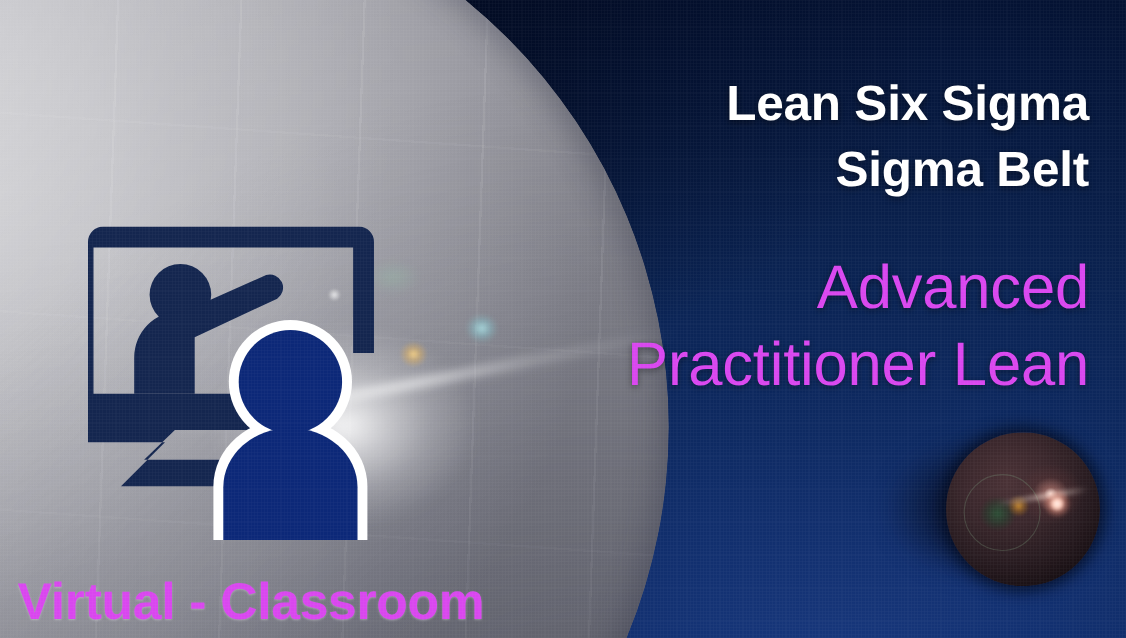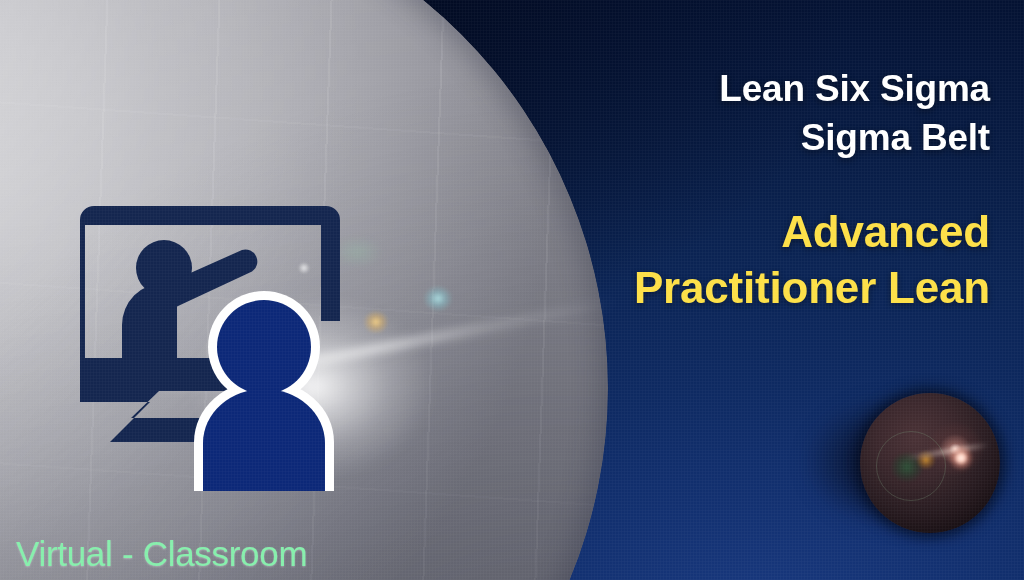--- a/index.html
+++ b/index.html
@@ -167,7 +167,7 @@
   .title {
     color: #FFFFFF;
     font-weight: bold;
-    font-size: 37px;
+    font-size: 45px;
     line-height: 1.33;
     letter-spacing: -0.2px;
     text-shadow: 0 2px 7px rgba(0,0,0,.45);

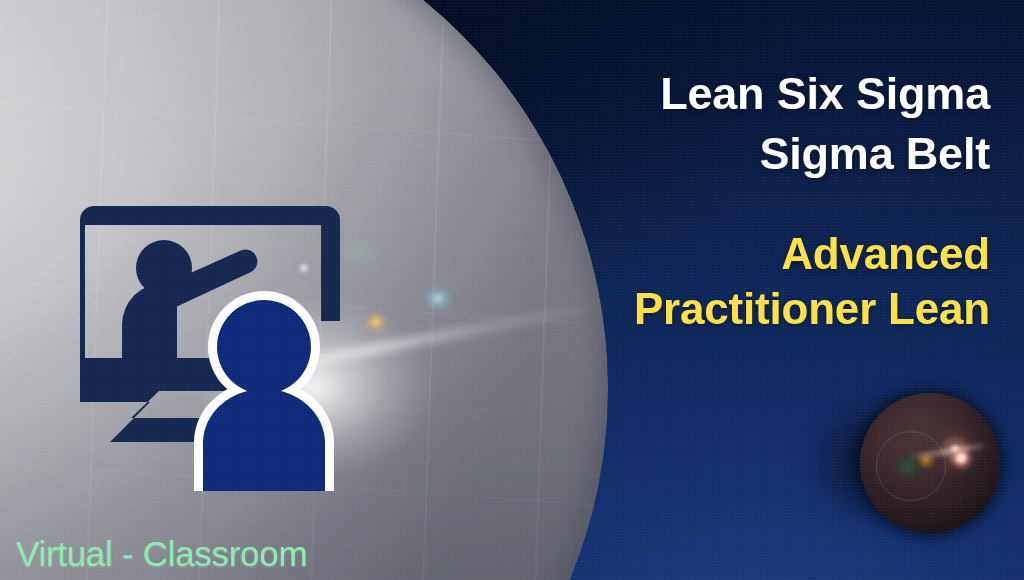--- a/index.html
+++ b/index.html
@@ -177,9 +177,9 @@
   .subtitle {
     margin: 0;
     margin-top: 42px;
-    color: #fde047;
-    font-weight: bold;
-    font-size: 44px;
+    color: #d946ef;
+    font-weight: normal;
+    font-size: 56px;
     line-height: 1.26;
     letter-spacing: -0.2px;
     text-shadow: 0 2px 6px rgba(0,0,0,.40);

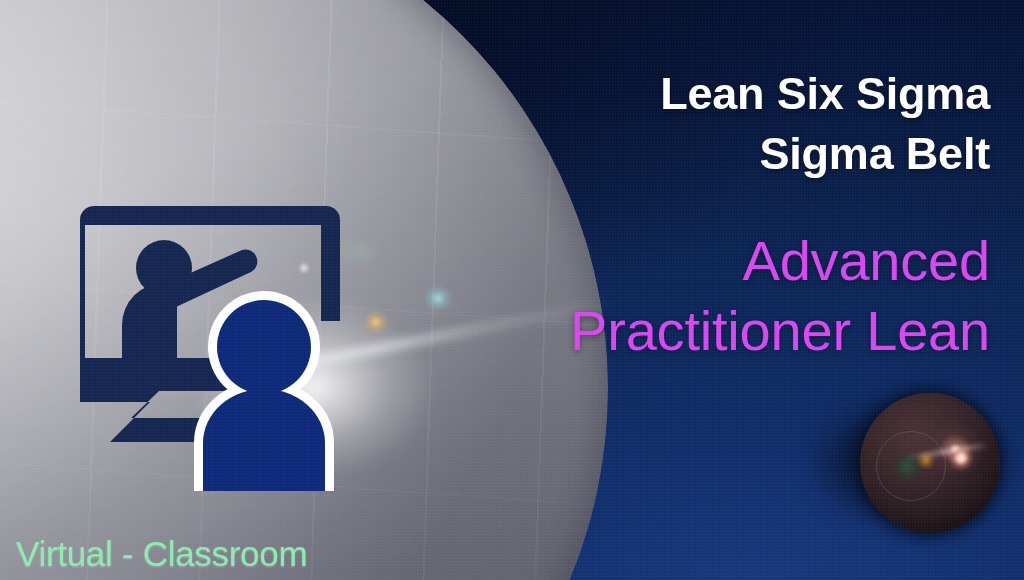--- a/index.html
+++ b/index.html
@@ -191,9 +191,9 @@
     position: absolute;
     left: 16px;
     bottom: 6px;
-    color: #86efac;
-    font-weight: normal;
-    font-size: 35px;
+    color: #d946ef;
+    font-weight: bold;
+    font-size: 47px;
     letter-spacing: -0.3px;
     white-space: nowrap;
     text-shadow: 0 1px 2px rgba(255,255,255,.30);

